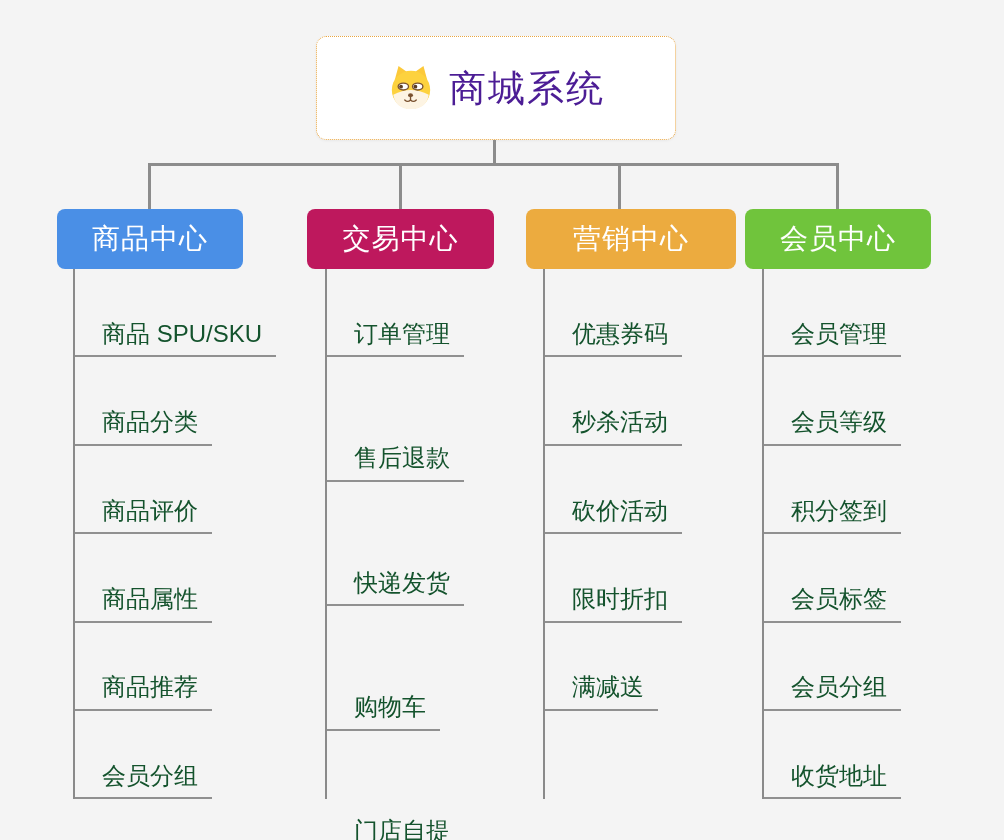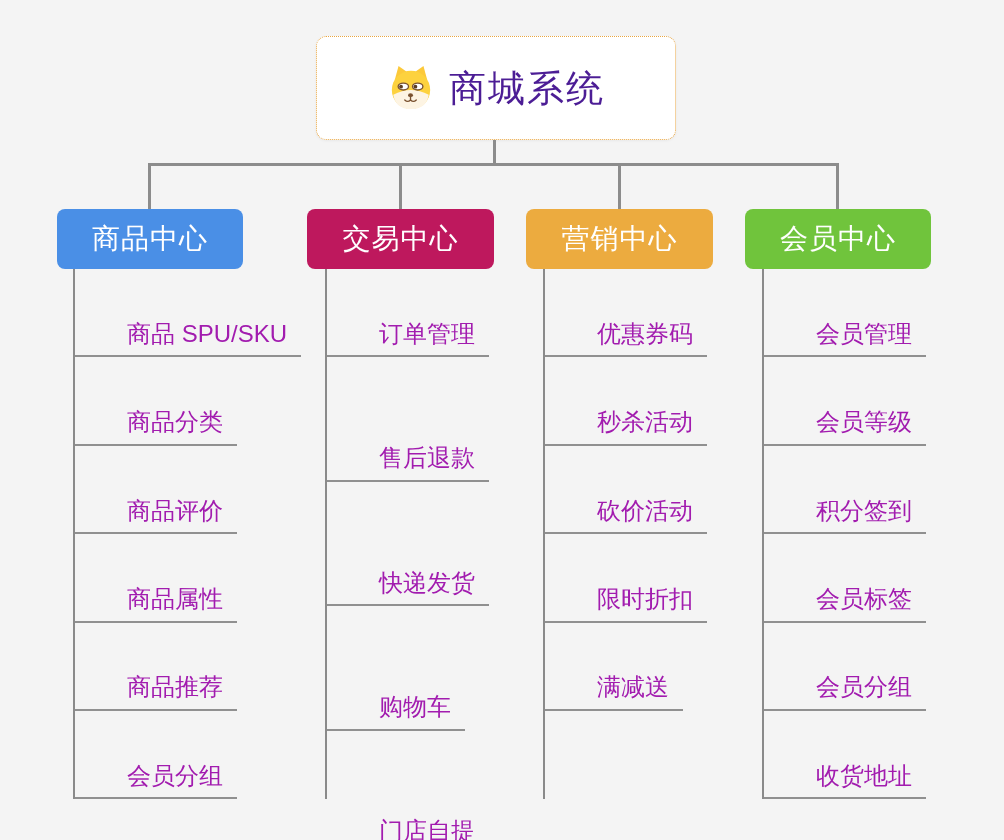--- a/index.html
+++ b/index.html
@@ -46,7 +46,7 @@
   }
   .branch-1 { left: 57px;  width: 186px; background: #4a8fe6; align-items: center; }
   .branch-2 { left: 307px; width: 187px; background: #be185d; }
-  .branch-3 { left: 526px; width: 187px; background: #ecab3f; }
+  .branch-3 { left: 526px; width: 210px; background: #ecab3f; }
   .branch-4 { left: 745px; width: 186px; background: #70c43c; }
 
   

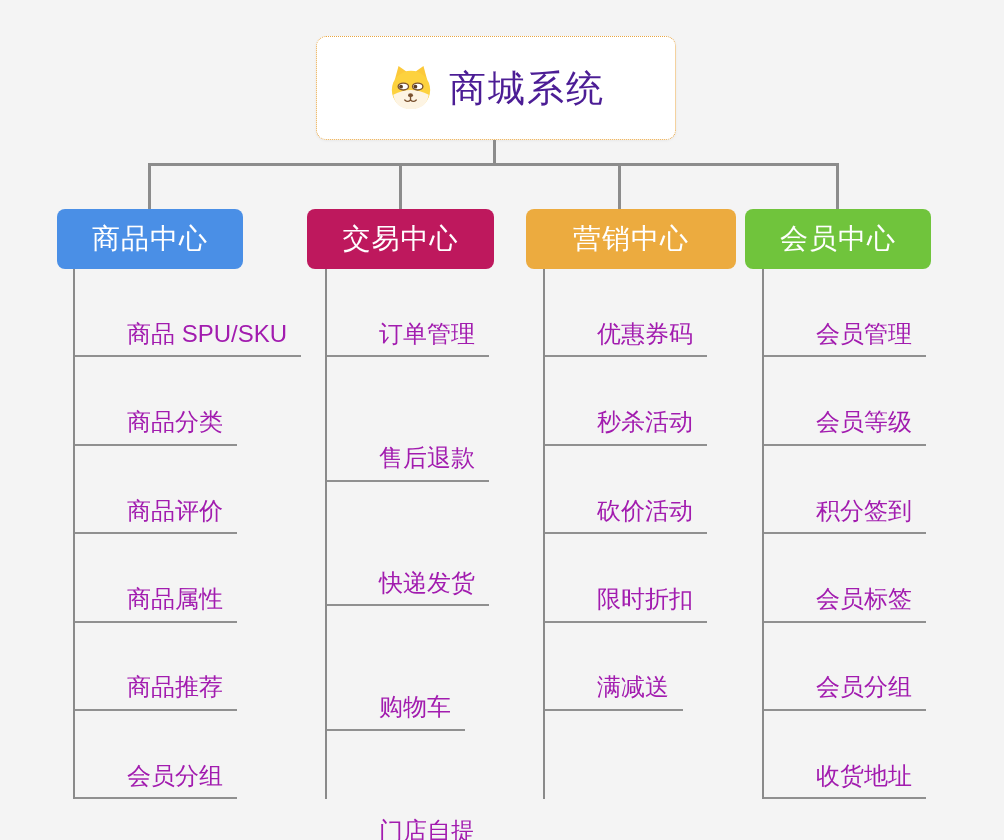--- a/index.html
+++ b/index.html
@@ -62,8 +62,8 @@
   .slot { height: 88.4px; display: flex; align-items: flex-end; }
   .leaf {
     white-space: nowrap;
-    font-size: 24px; color: #a21caf;
-    padding: 0 14px 8px 54px;
+    font-size: 24px; color: #14532d;
+    padding: 0 14px 8px 29px;
     border-bottom: 2px solid #909090;
     line-height: 1.15;
   }

